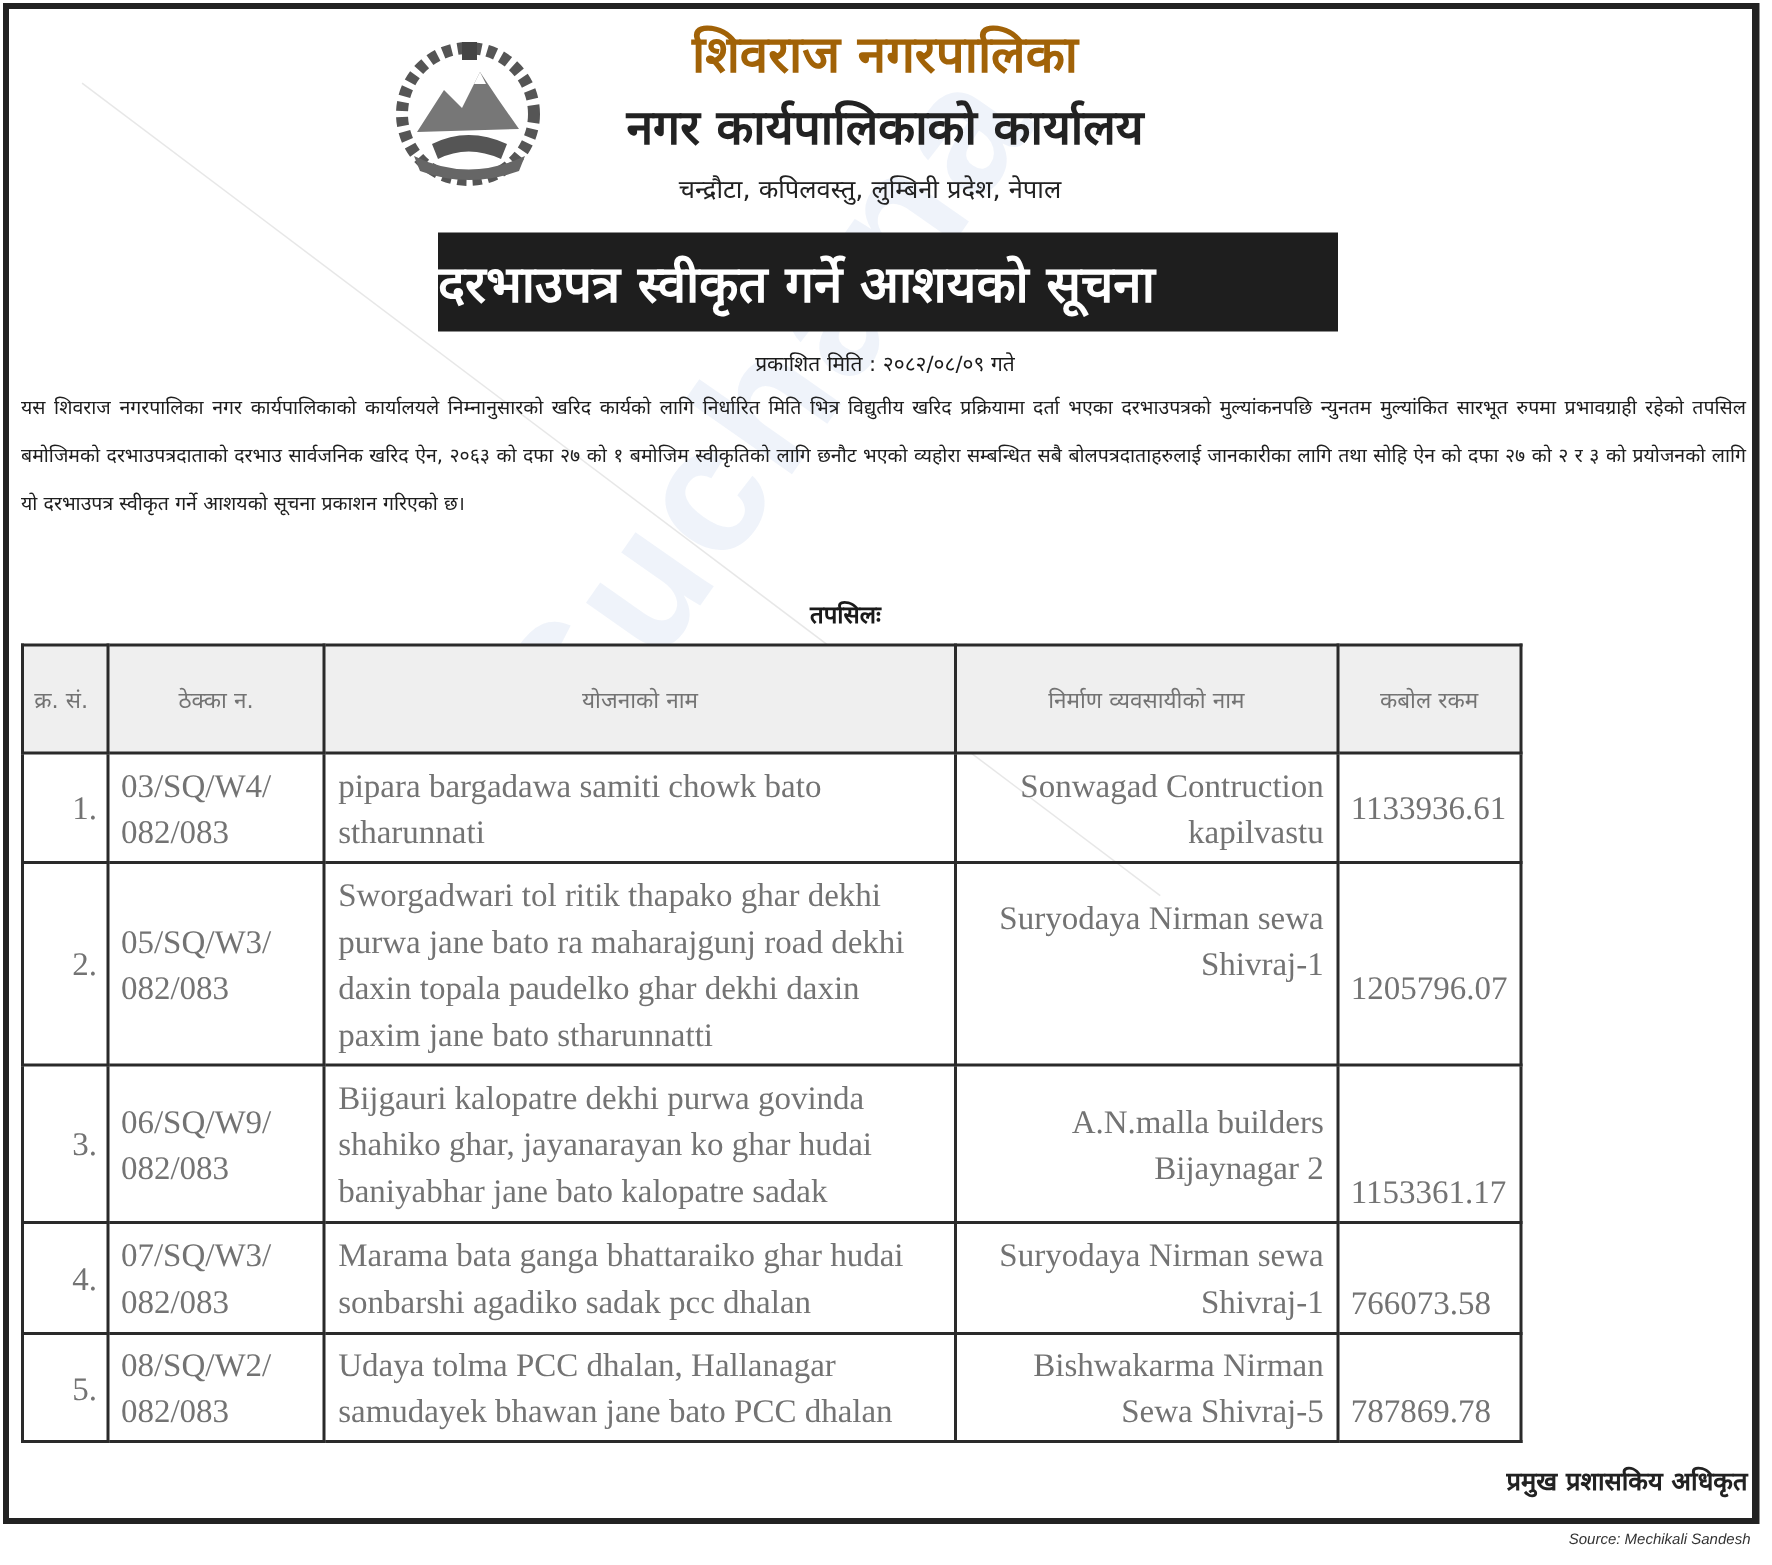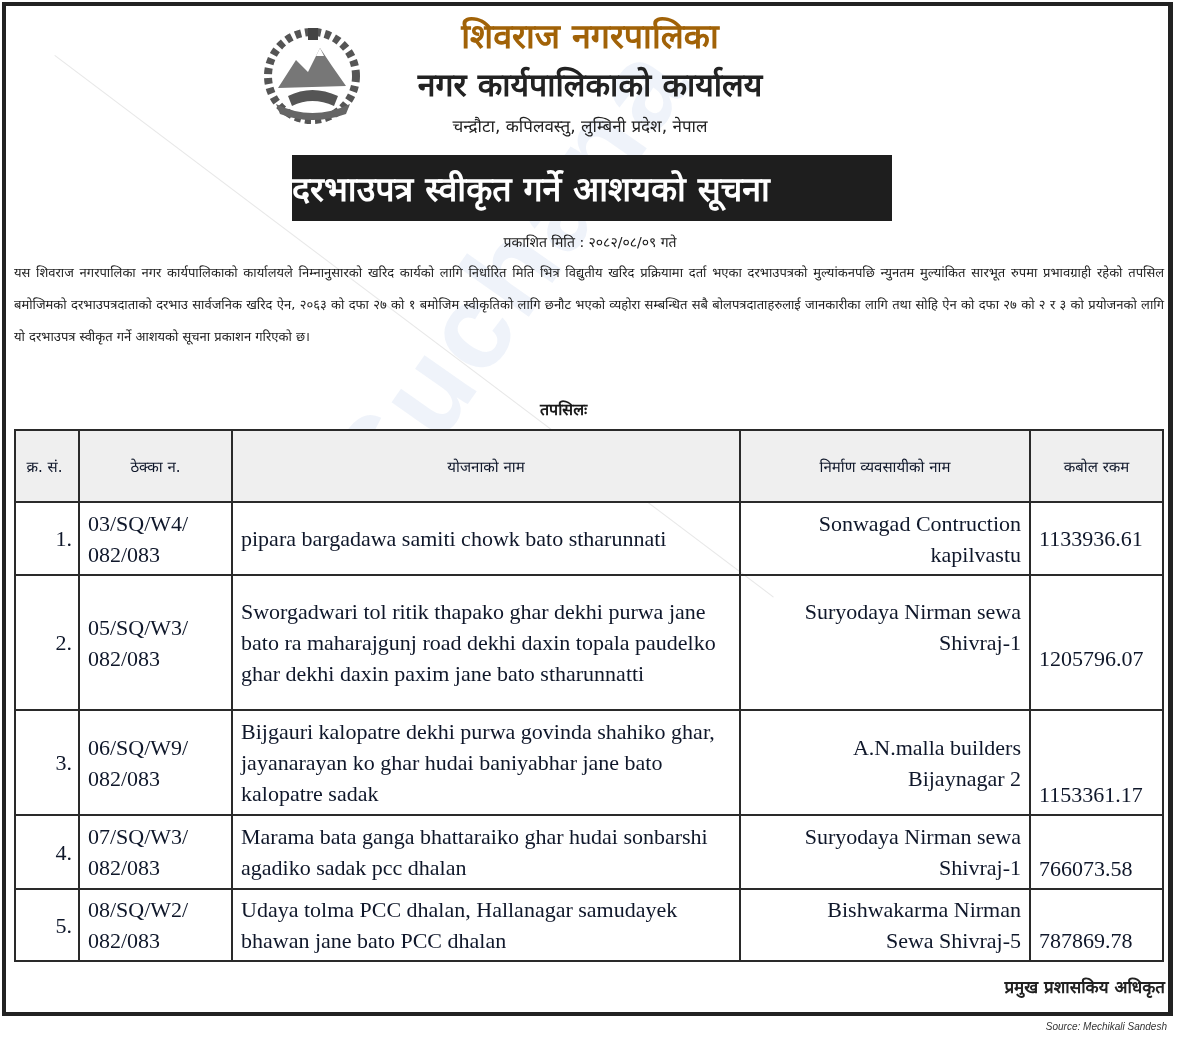--- a/index.html
+++ b/index.html
@@ -24,8 +24,8 @@
   .para { position: absolute; left: 14px; top: 257px; width: 1150px; font-size: 13px; line-height: 32px;
           text-align: justify; text-align-last: left; color: #1e1e1e; }
   .tapasil { position: absolute; left: 540px; top: 398px; font-size: 16px; font-weight: bold; }
-  table.main { position: absolute; left: 14px; top: 429px; width: 1150px; border-collapse: collapse;
-               font-family: "Liberation Serif", serif; font-size: 22px; color: #0f172a; }
+  table.main { position: absolute; left: 14px; top: 429px; width: 1001px; border-collapse: collapse;
+               font-family: "Liberation Serif", serif; font-size: 22px; color: #737373; }
   table.main th, table.main td { border: 2px solid #2a2a2a; }
   table.main th { background: #efefef; font-family: "DejaVu Sans", sans-serif; font-size: 15px;
                   font-weight: normal; height: 68px; }

